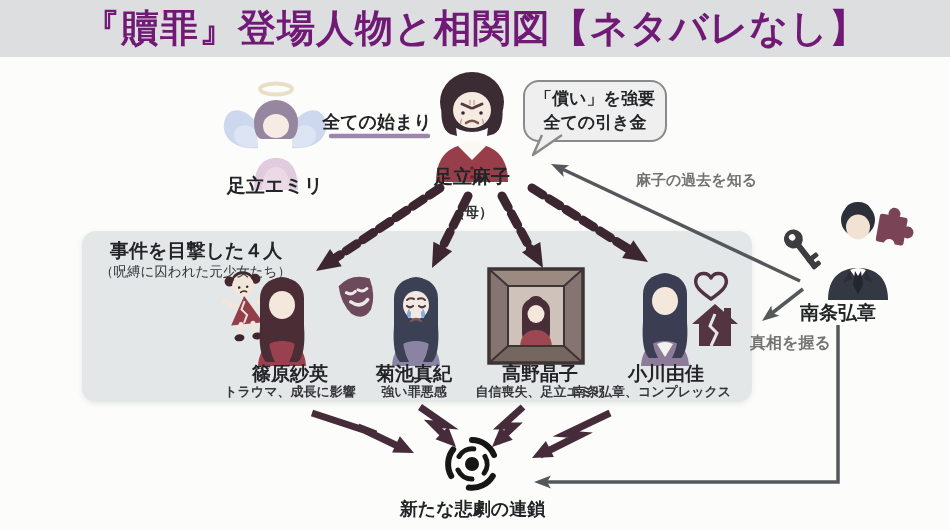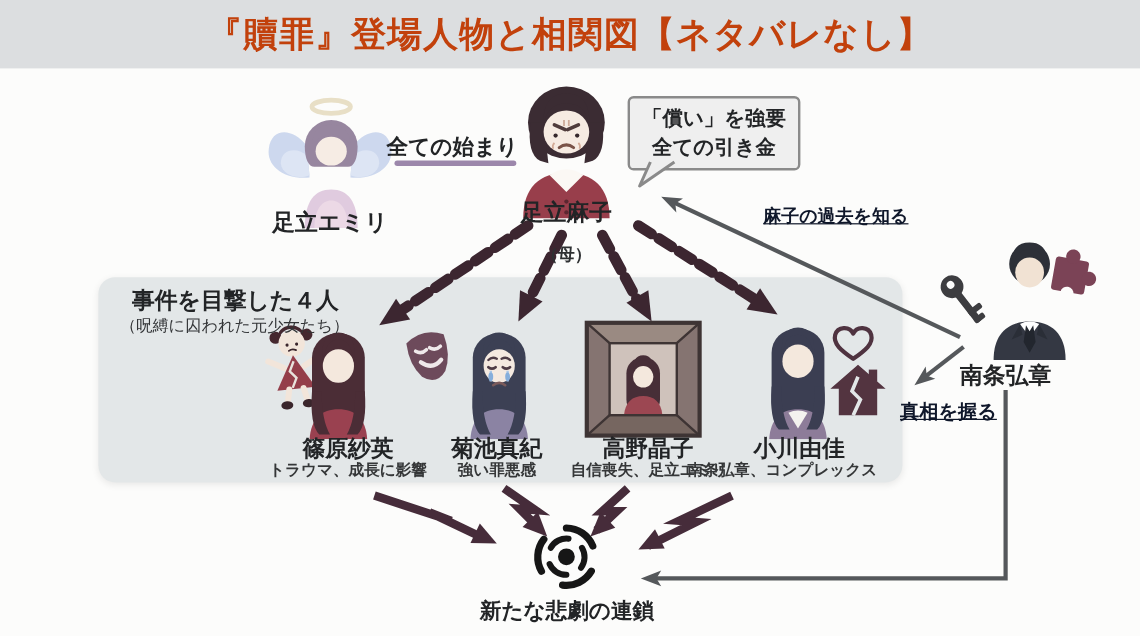--- a/index.html
+++ b/index.html
@@ -14,7 +14,7 @@
     left:0;top:0;width:950px;height:57px;background:#dcdee0;
     display:flex;align-items:center;justify-content:center;z-index:5;
   }
-  .header .title{font-size:29px;font-weight:700;color:#c2410c;letter-spacing:1px;}
+  .header .title{font-size:38px;font-weight:700;color:#701a75;letter-spacing:1px;}
   .witness-box{
     left:82px;top:231px;width:670px;height:171px;border-radius:14px;
     background:#e3e7e8;box-shadow:0 2px 6px rgba(0,0,0,.08);z-index:1;

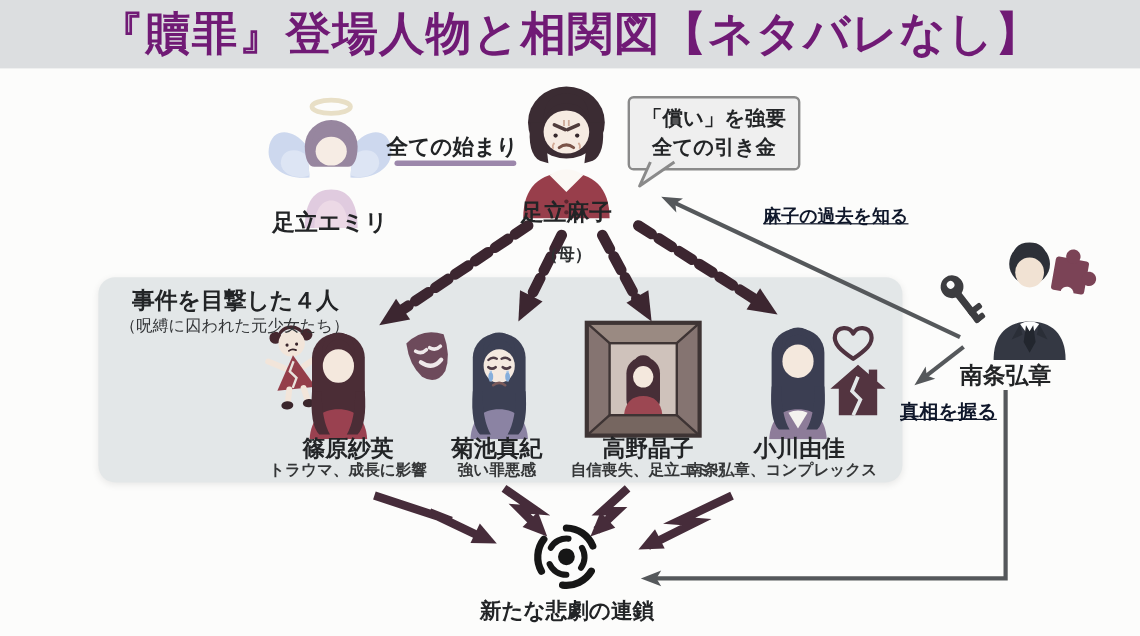--- a/index.html
+++ b/index.html
@@ -30,7 +30,7 @@
   .box-subtitle{font-weight:400;font-size:13.5px;color:#333537;}
   .bubble{
     left:523px;top:80px;width:140px;height:58px;z-index:4;
-    background:#efefef;border:2.5px solid #8a8a8a;border-radius:5px;
+    background:#efefef;border:2.5px solid #8a8a8a;border-radius:16px;
     display:flex;flex-direction:column;align-items:center;justify-content:center;
     font-size:17px;font-weight:700;line-height:1.42;color:#232527;
   }

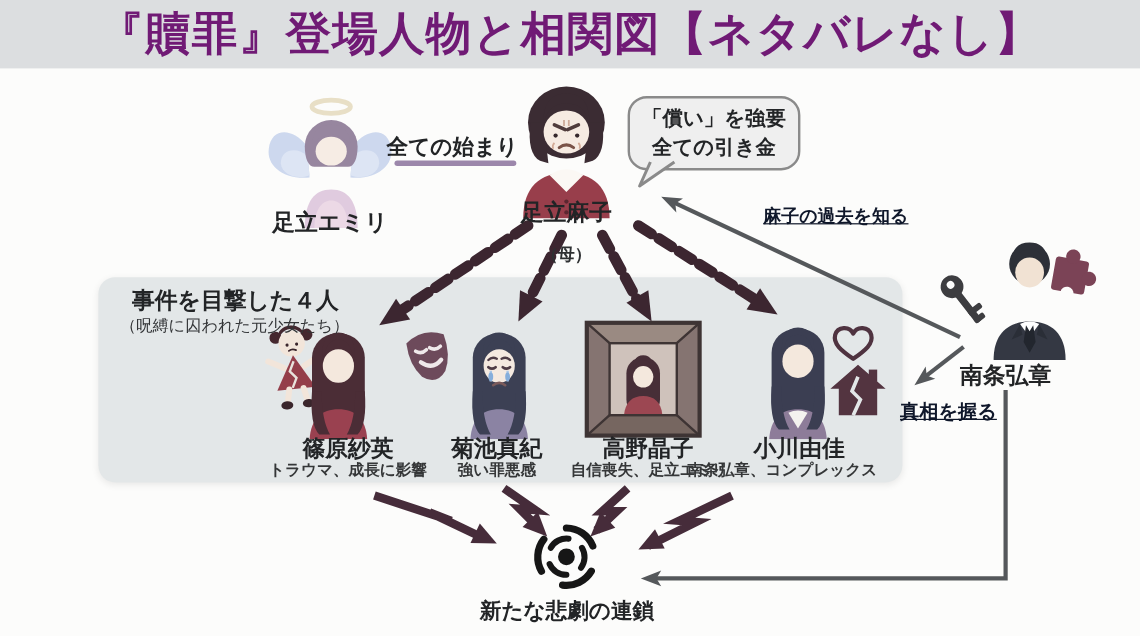--- a/index.html
+++ b/index.html
@@ -25,7 +25,7 @@
   .name{font-weight:700;font-size:19px;color:#222426;text-align:center;}
   .role{font-weight:700;font-size:14px;color:#2e3032;text-align:center;}
   .trait{font-weight:600;font-size:13px;color:#353738;text-align:center;}
-  .annot{font-weight:700;font-size:15px;color:#0f172a;text-decoration:underline;}
+  .annot{font-weight:700;font-size:15px;color:#737373;}
   .box-title{font-weight:700;font-size:19px;color:#222426;margin-left:10px;}
   .box-subtitle{font-weight:400;font-size:13.5px;color:#333537;}
   .bubble{

